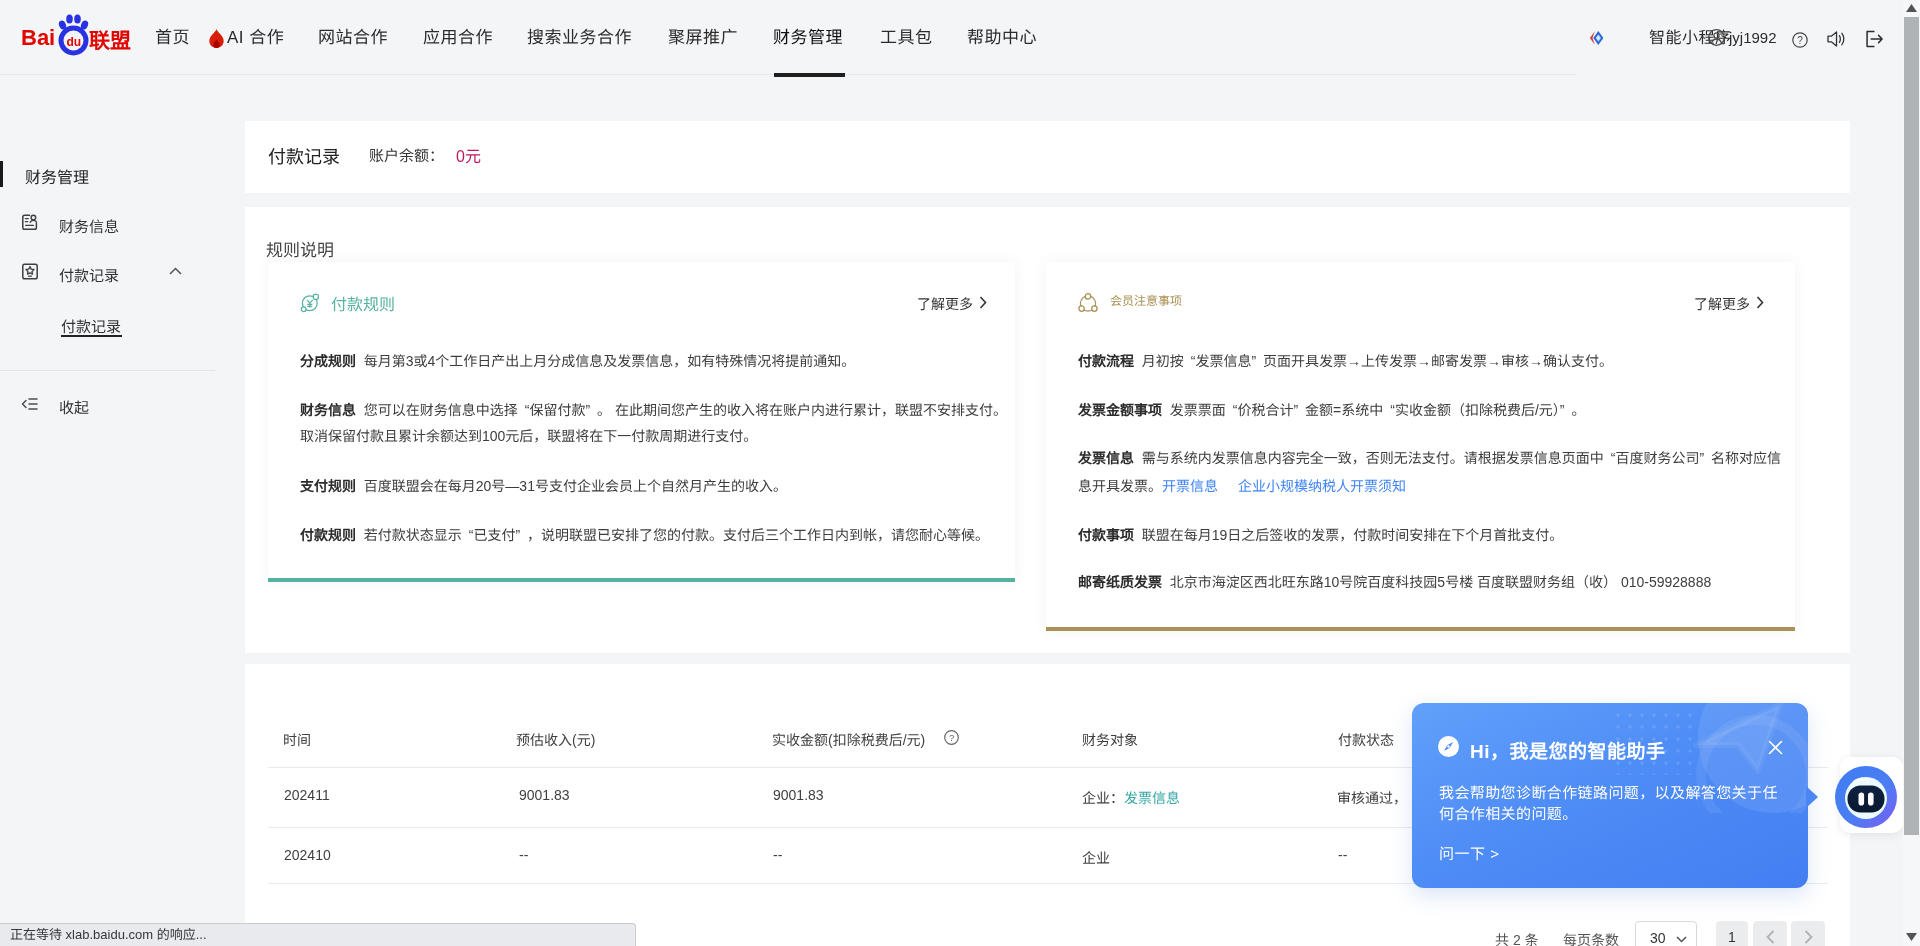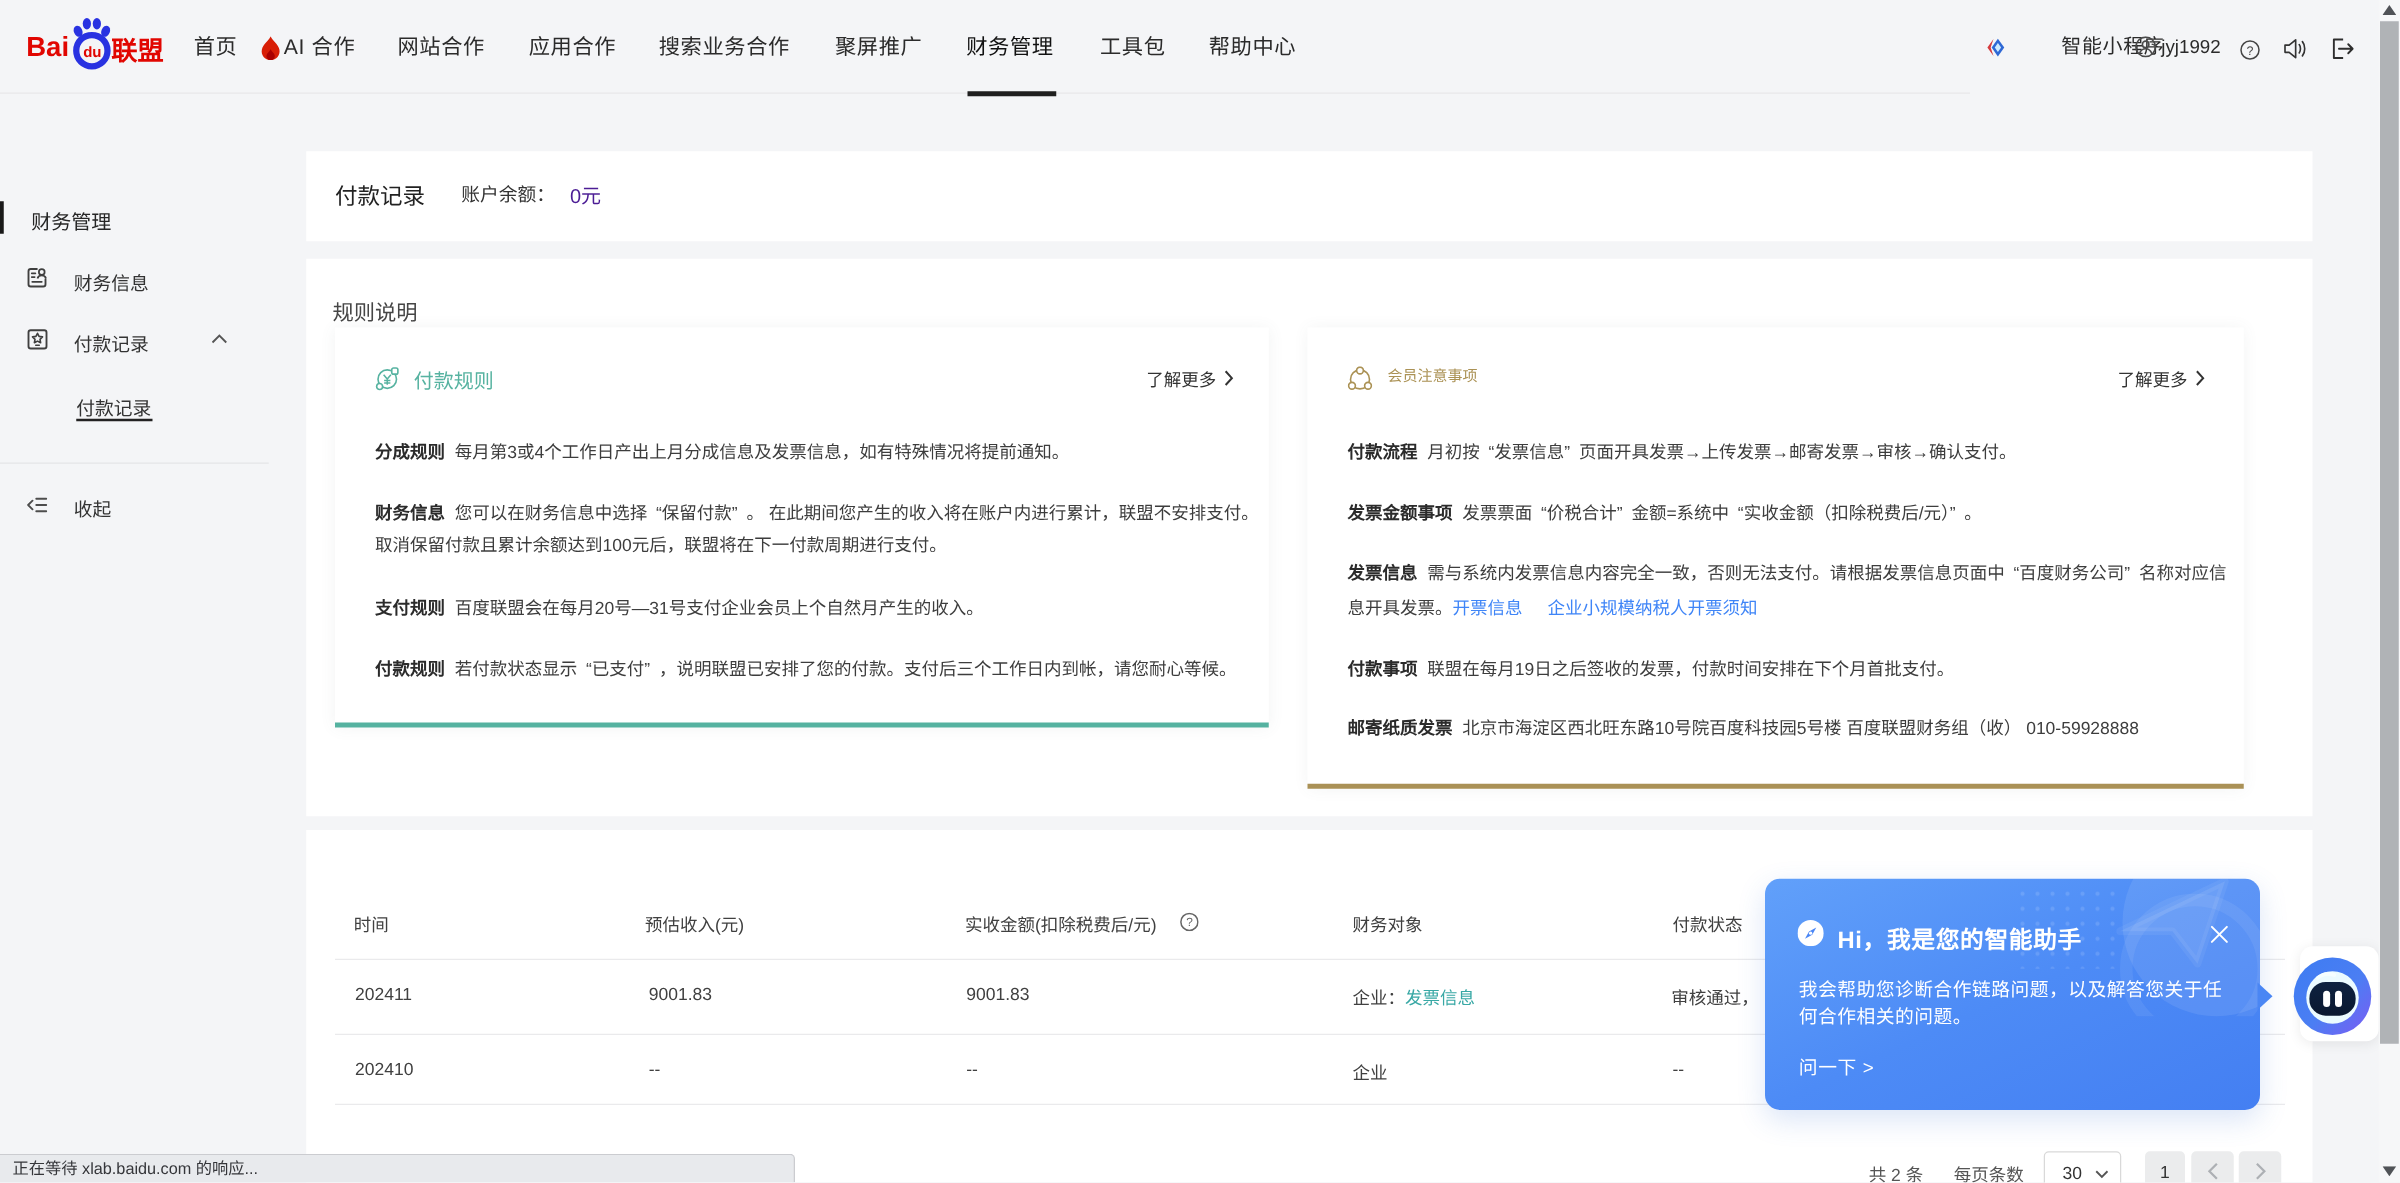--- a/index.html
+++ b/index.html
@@ -129,7 +129,7 @@
 <div class="panel" id="p1">
   <div class="abs" style="left:23px;top:21px;font-size:18px;color:#222;">付款记录</div>
   <div class="abs" style="left:124px;top:23px;font-size:15px;color:#333;">账户余额：</div>
-  <div class="abs" style="left:211px;top:22px;font-size:16px;color:#4c1d95;">0元</div>
+  <div class="abs" style="left:211px;top:22px;font-size:16px;color:#be185d;">0元</div>
 </div>
 
 <div class="panel" id="p2">

